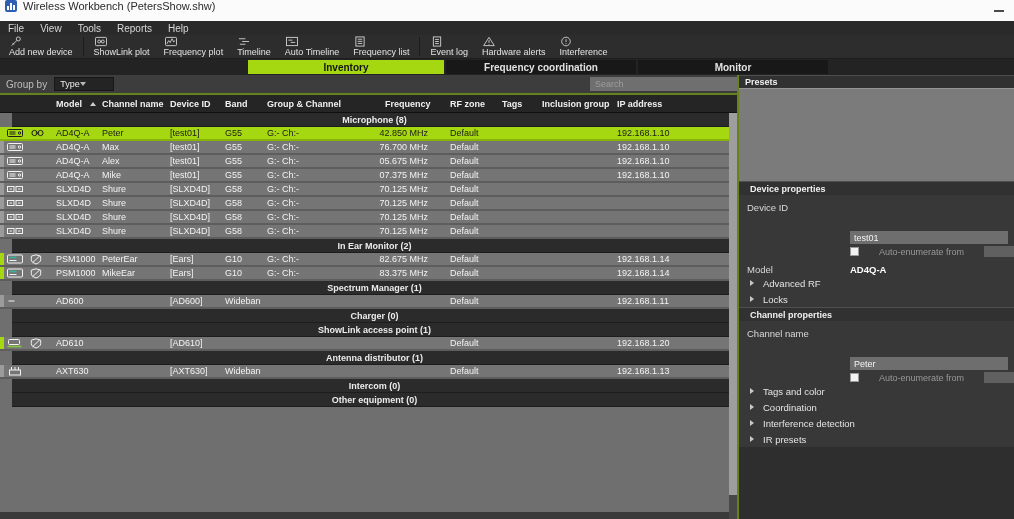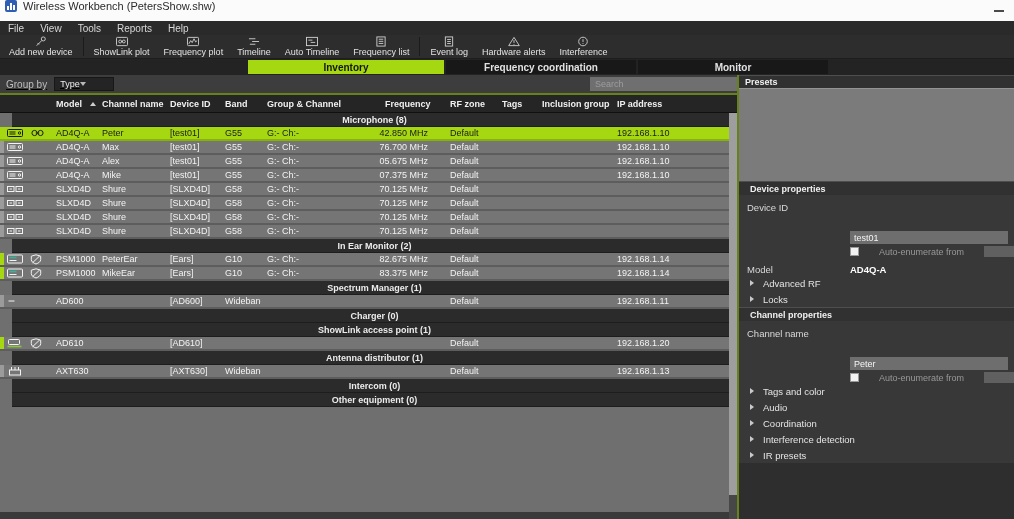--- a/index.html
+++ b/index.html
@@ -26,7 +26,7 @@
   
   .toolbar { position:absolute; left:0; top:35px; width:1014px; height:24px;
     background:#2d2d2d; border-bottom:1px solid #1e1e1e; display:flex; align-items:stretch; padding-left:2px; }
-  .tb-btn { display:flex; flex-direction:column; align-items:center; justify-content:center;
+  .tb-btn { display:flex; flex-direction:column; justify-content:center;
     padding:1px 7px; color:#e3e3e3; }
   .tb-btn svg { width:14px; height:12px; stroke:#cfcfcf; fill:none; stroke-width:1; }
   .tb-label { font-size:9px; margin-top:0; white-space:nowrap; color:#e3e3e3; }

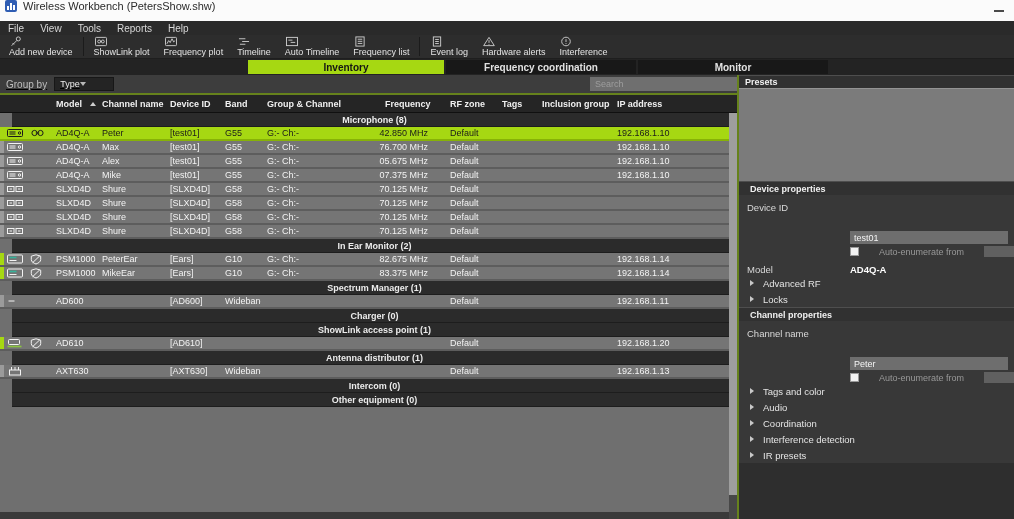--- a/index.html
+++ b/index.html
@@ -38,7 +38,7 @@
   .tab.active { background:var(--accent); color:#141414; }
   
   .grouprow { position:absolute; left:0; top:75px; width:737px; height:18px; background:#3d3d3d;
-    display:flex; align-items:center;text-decoration:underline; }
+    display:flex; align-items:center; }
   .groupby-label { font-size:10px; color:#bdbdbd; margin-left:6px; }
   .dropdown { margin-left:7px; width:60px; height:14px; background:#242424; border:1px solid #171717;
     color:#ececec; font-size:9px; display:flex; align-items:center; justify-content:flex-start; padding:0 5px; }

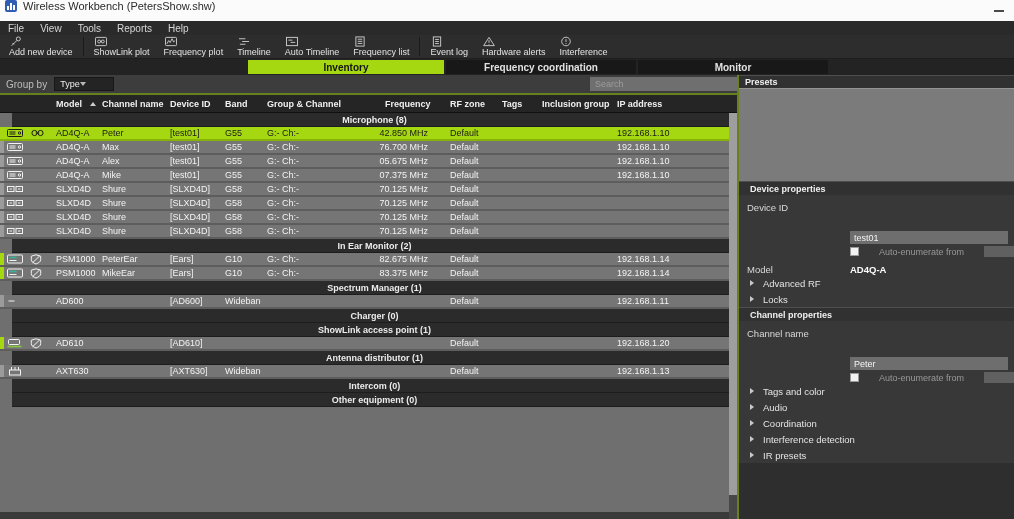--- a/index.html
+++ b/index.html
@@ -613,10 +613,6 @@
   </div>
   <div class="expander">
     <span class="exp-arrow"></span>
-    <span>Audio</span>
-  </div>
-  <div class="expander">
-    <span class="exp-arrow"></span>
     <span>Coordination</span>
   </div>
   <div class="expander">

